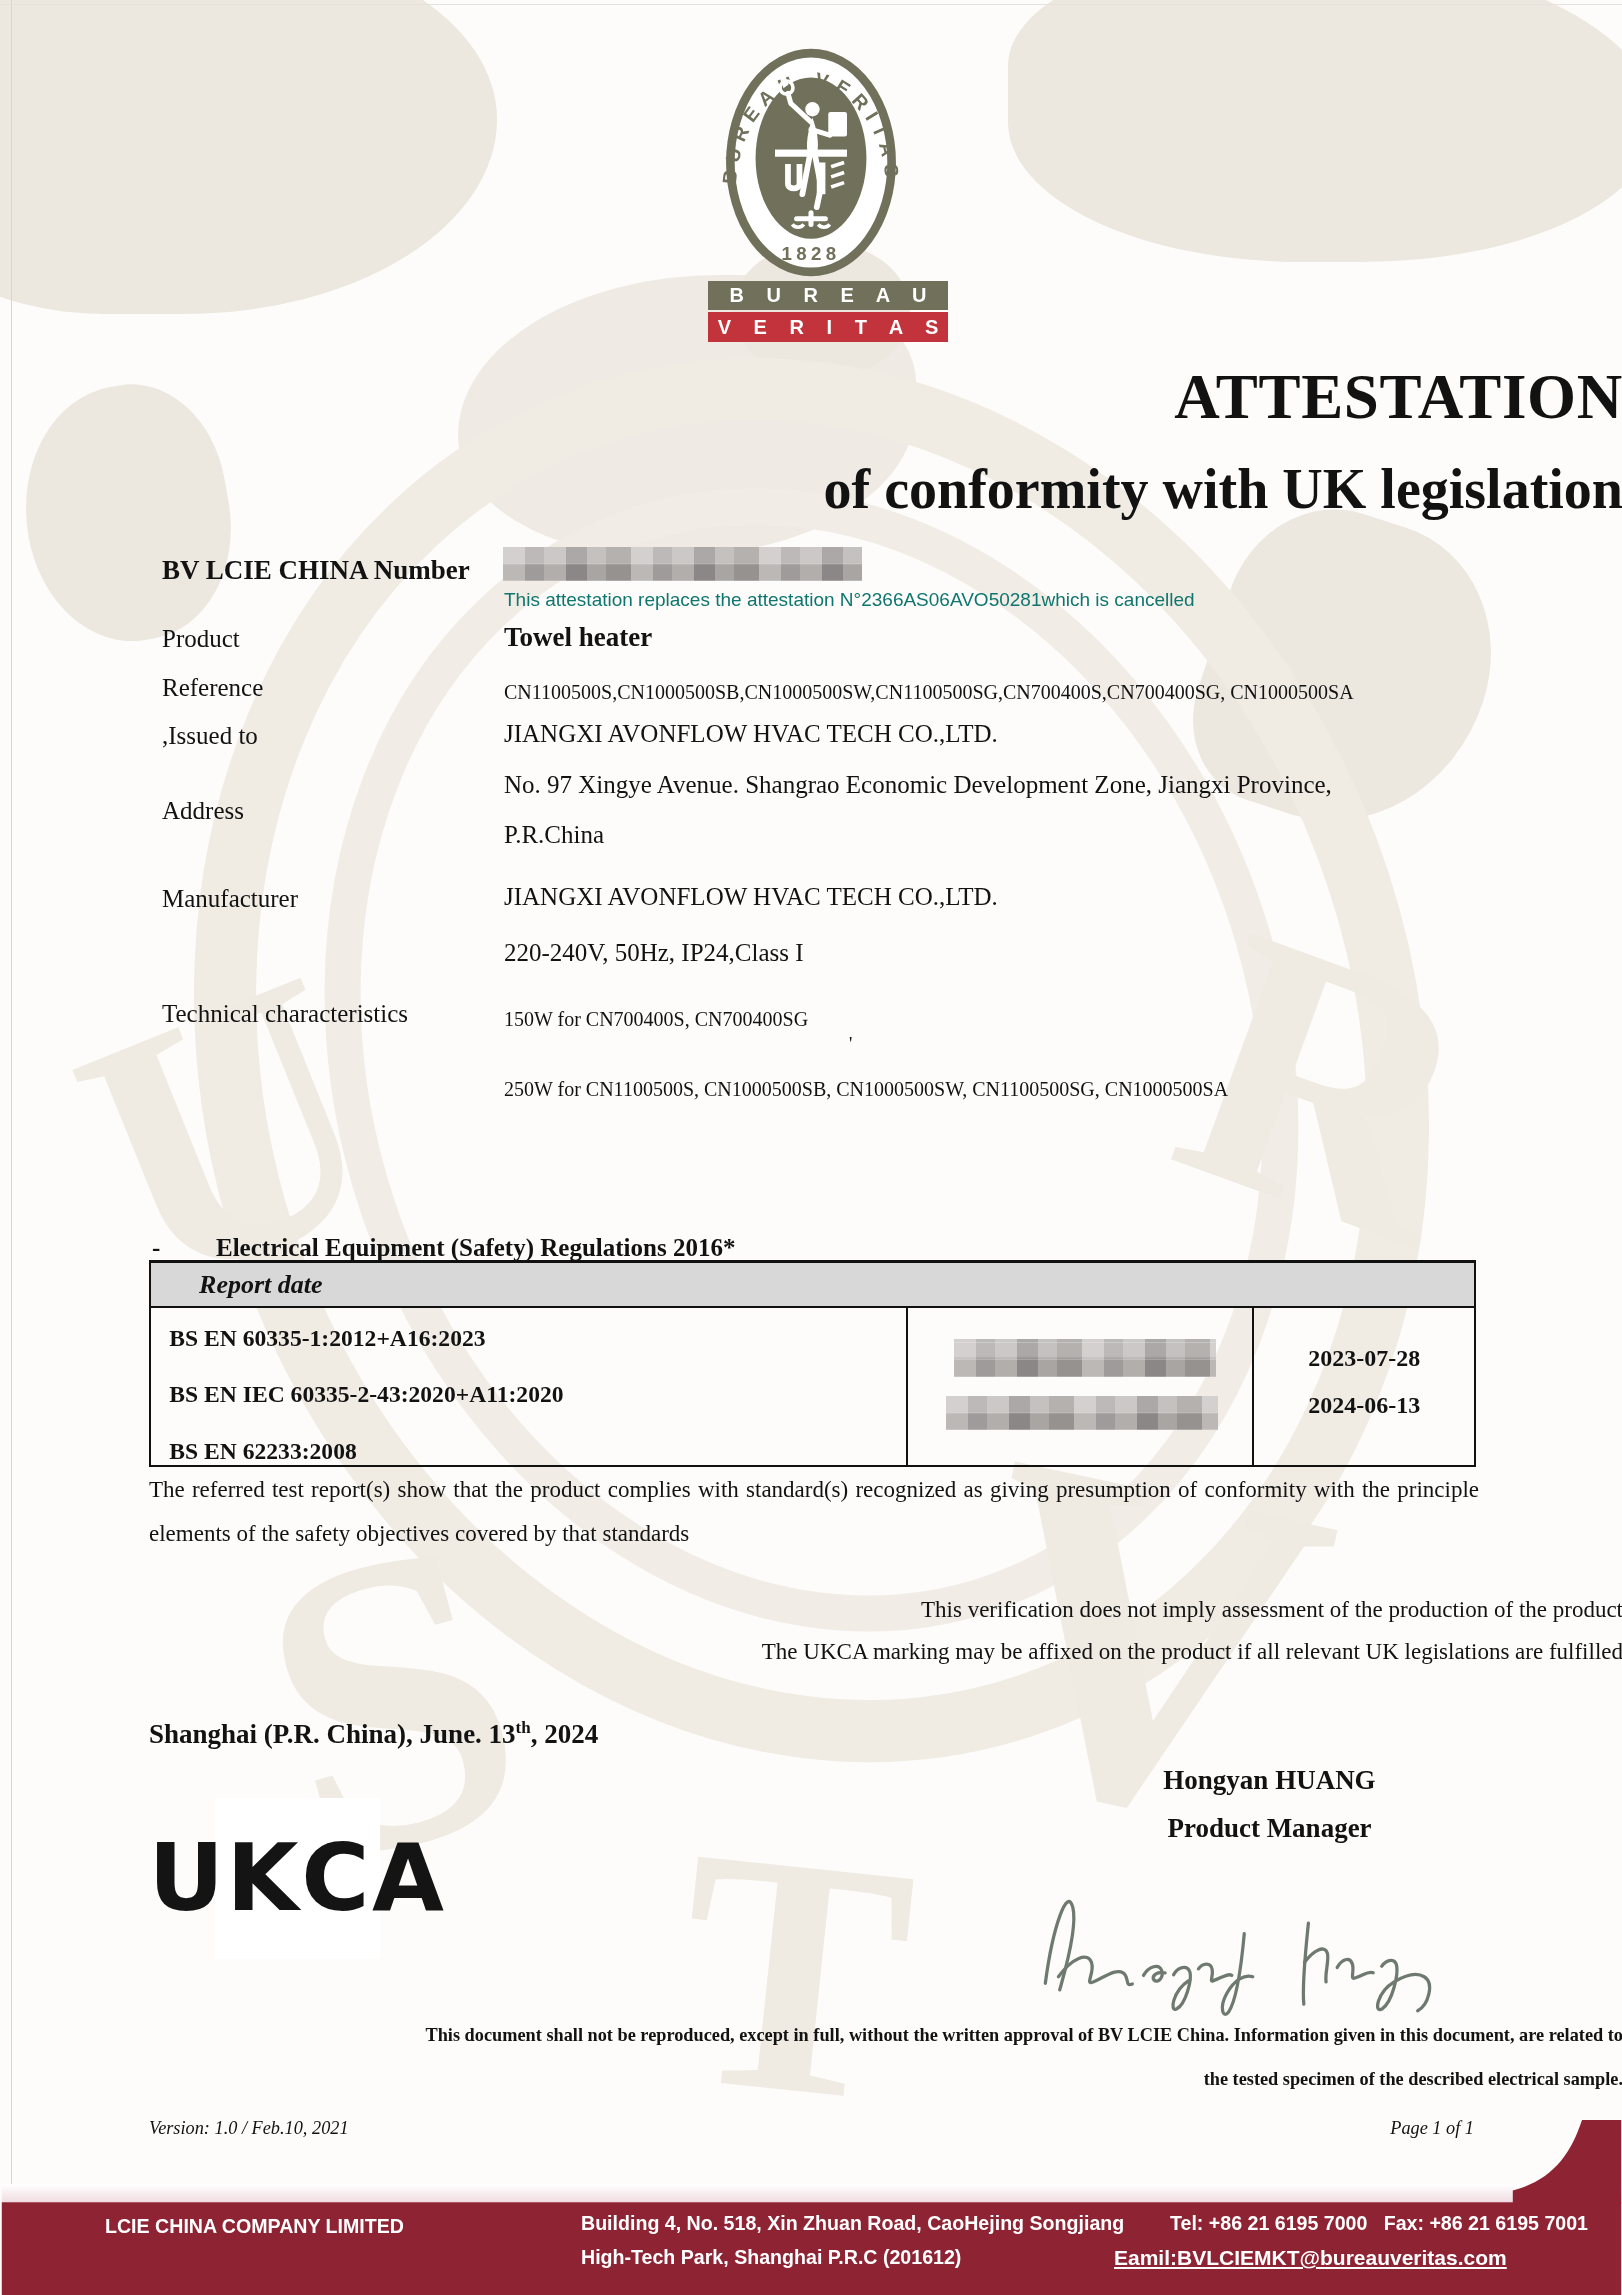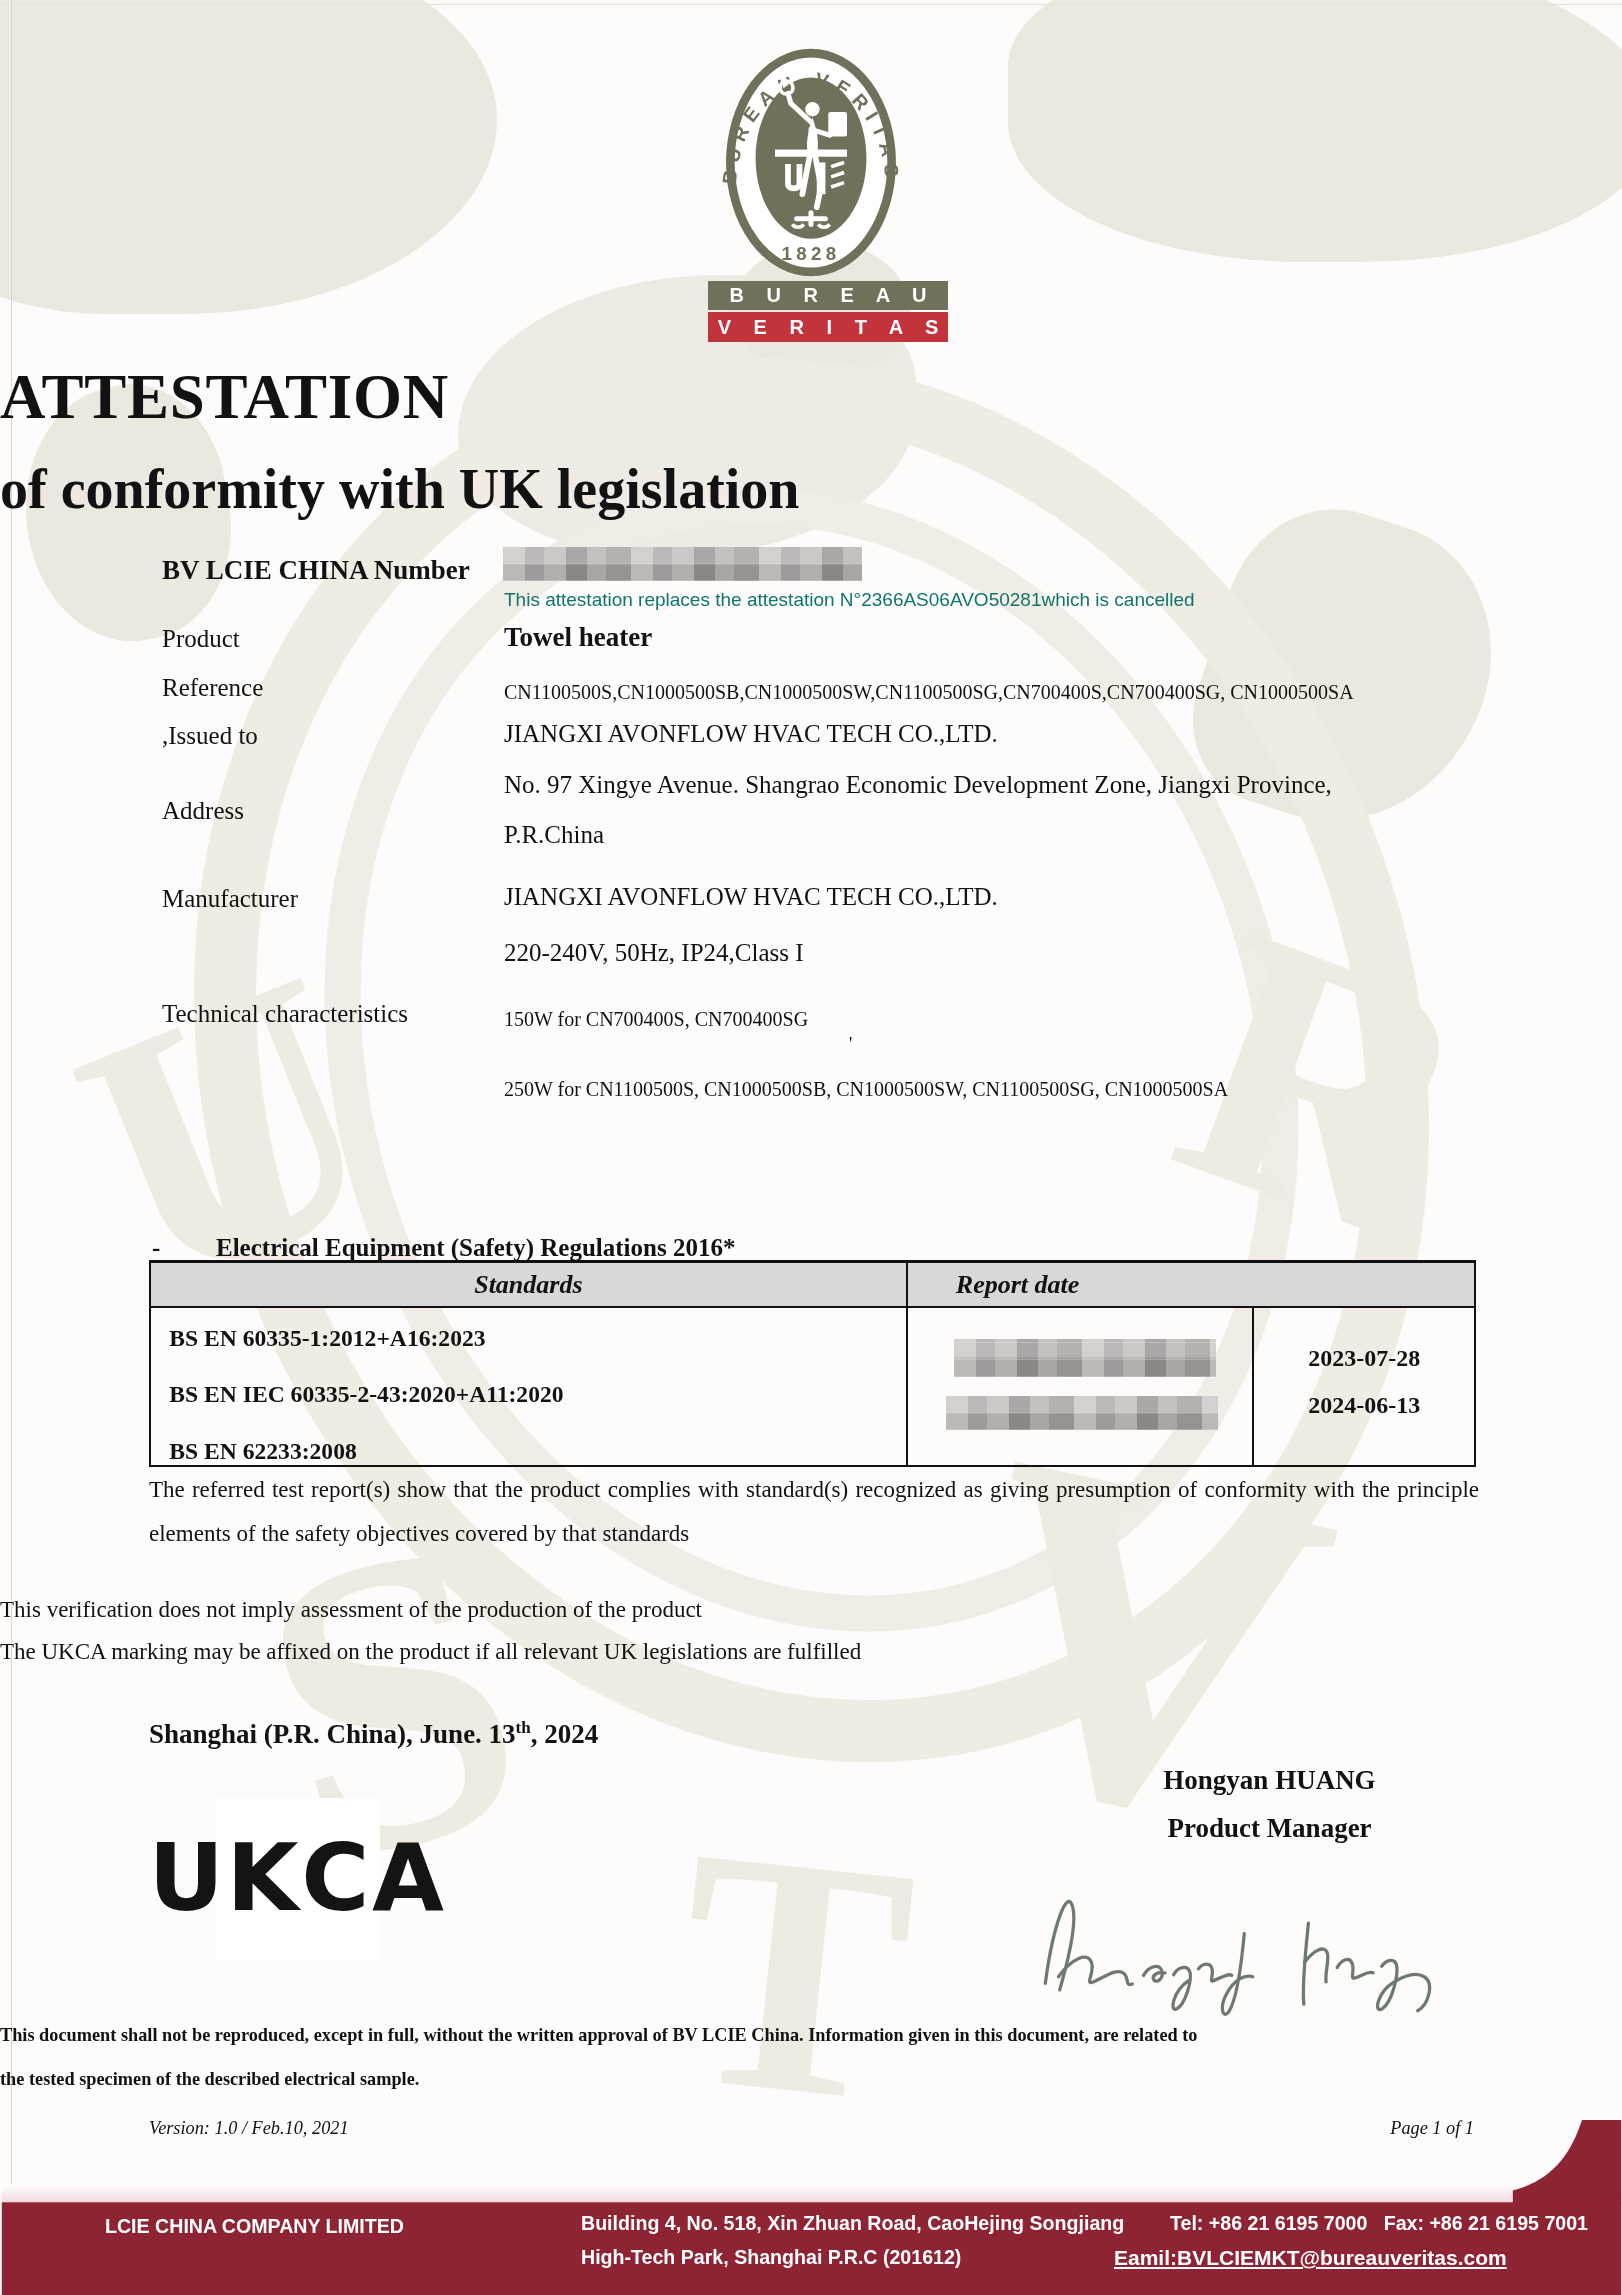--- a/index.html
+++ b/index.html
@@ -16,7 +16,7 @@
   
   .c{position:absolute;z-index:2;}
   .sans{font-family:"Liberation Sans",sans-serif;}
-  .center{left:0;width:1623px;text-align:left;}
+  .center{left:0;width:1623px;text-align:right;}
   
   .bv-emblem{left:703px;top:43px;}
   .bv-banner{left:708px;top:281px;width:240px;}

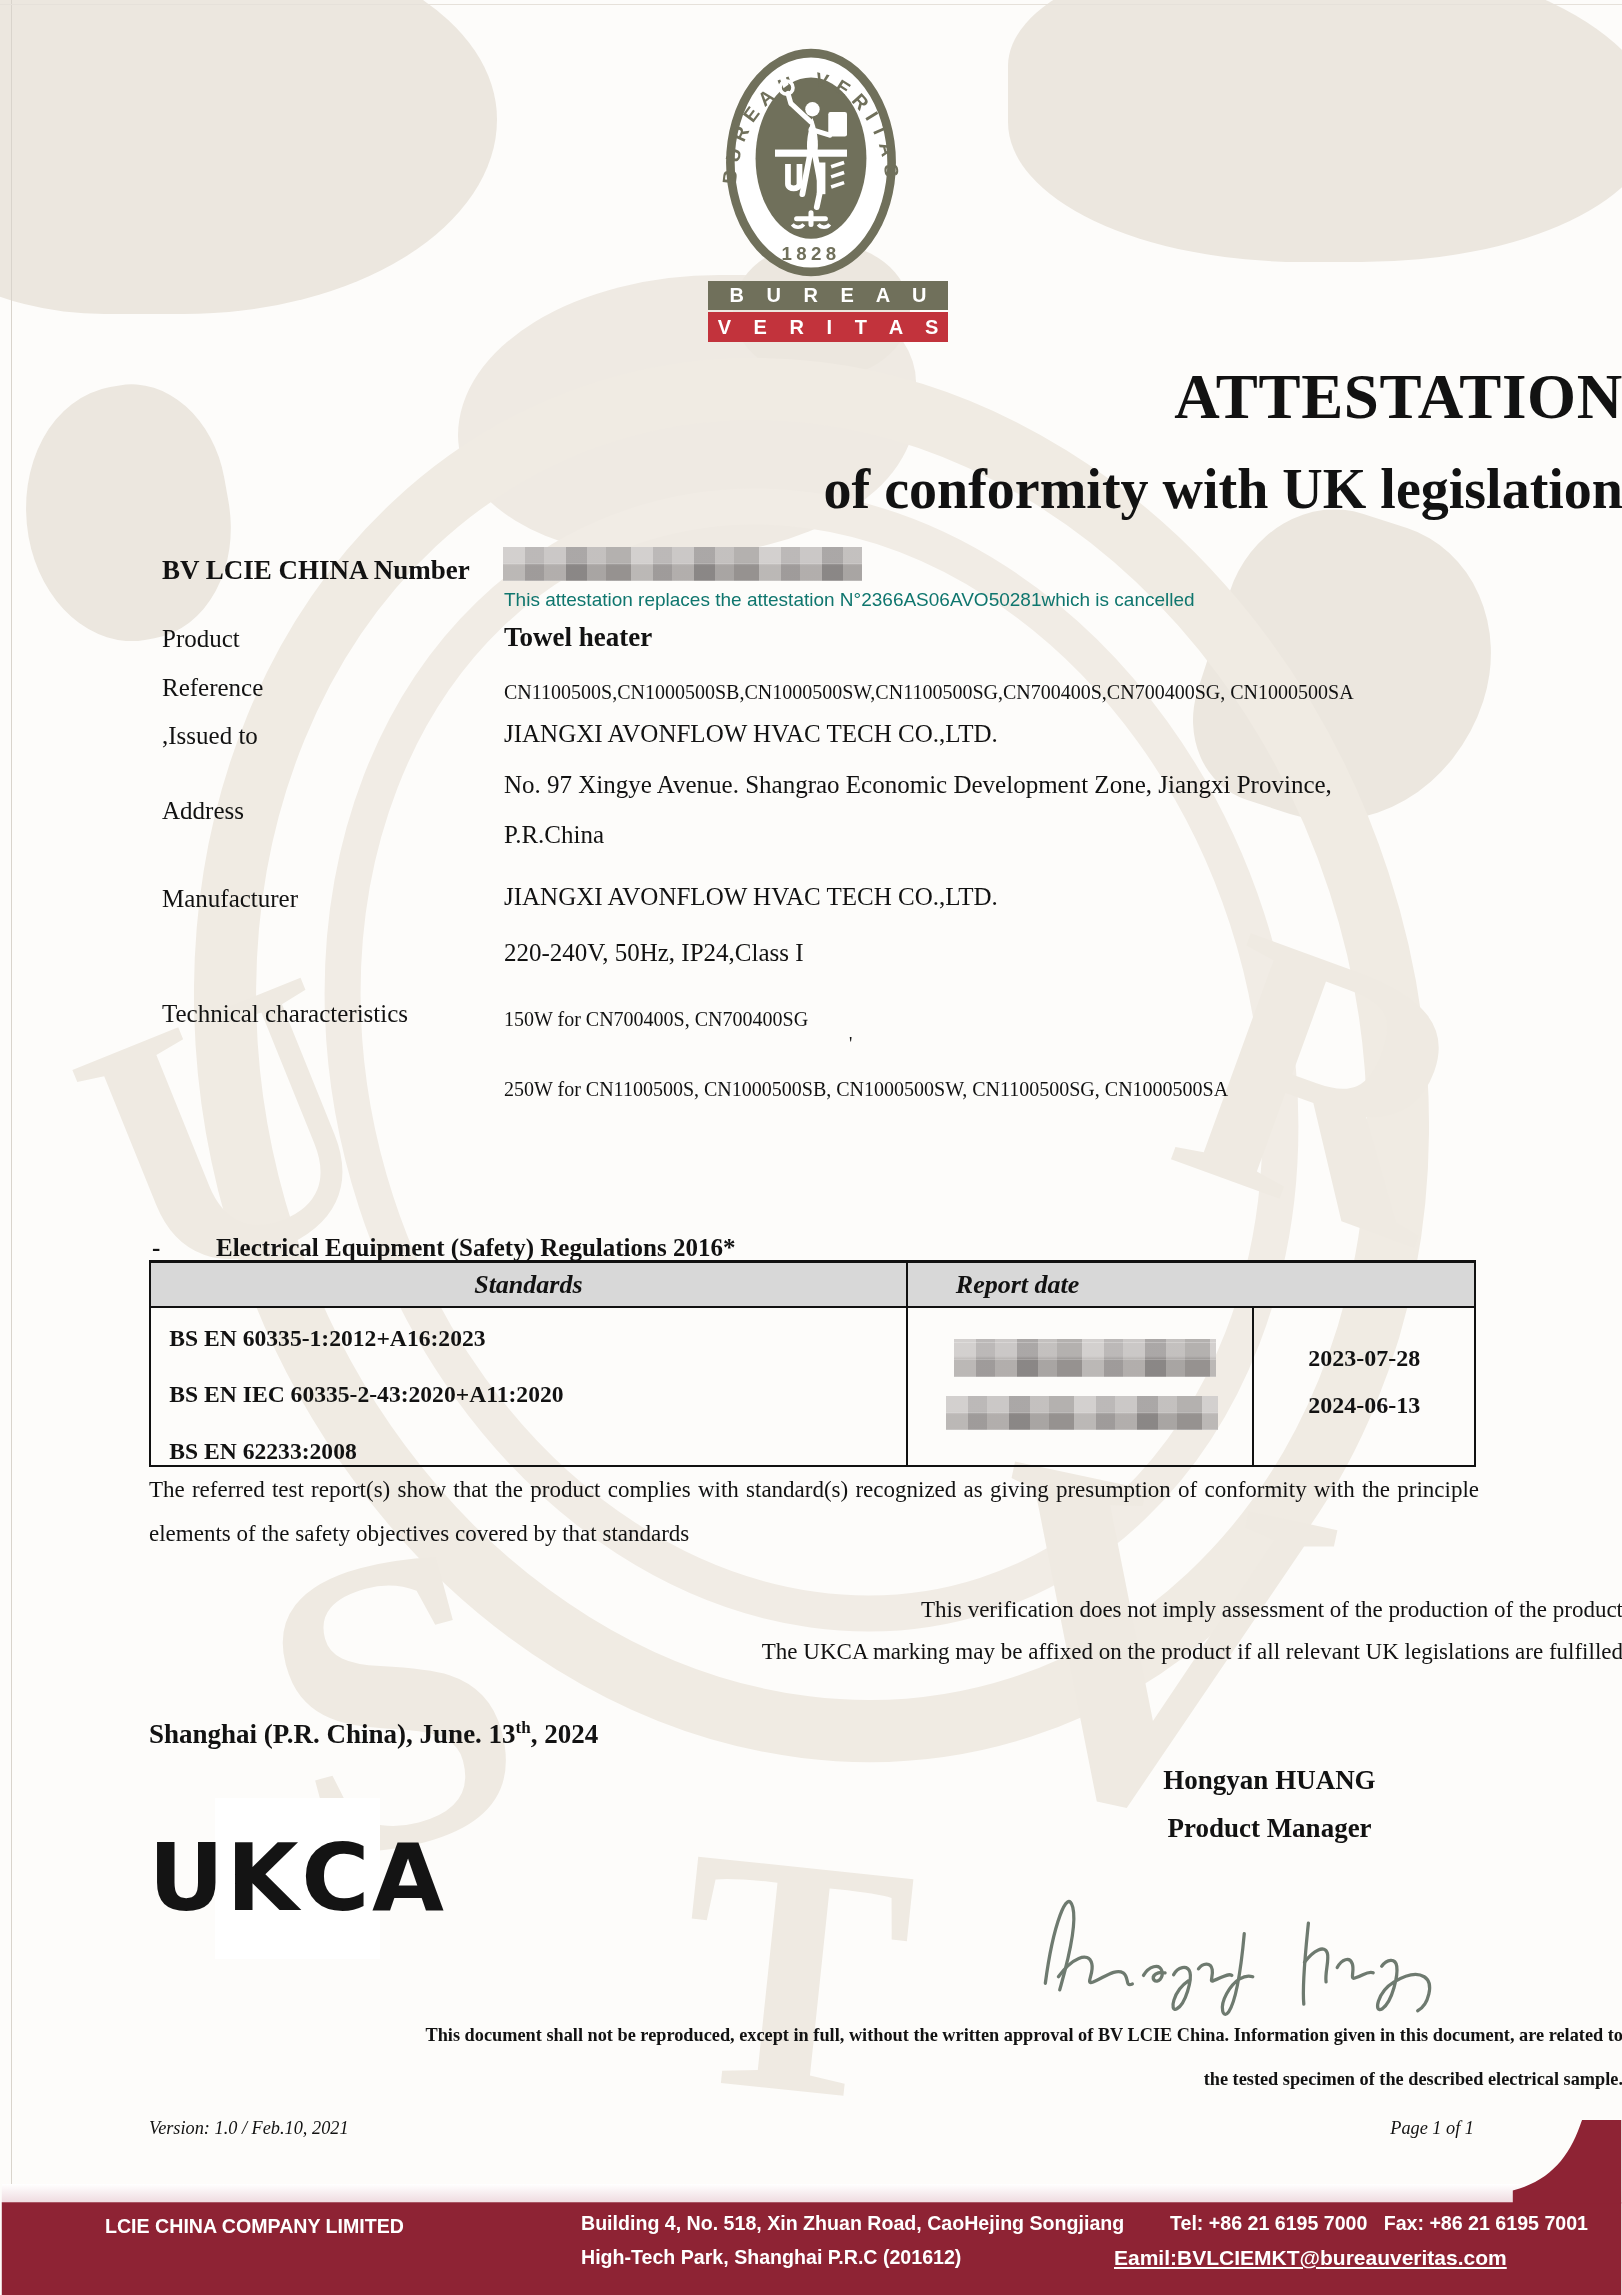--- a/index.html
+++ b/index.html
@@ -193,7 +193,6 @@
 
   <div class="c cert-table">
     <div class="t-head">
-      <div class="cell col1">Standards</div>
       <div class="cell col3">Report date</div>
     </div>
     <div class="t-body">

